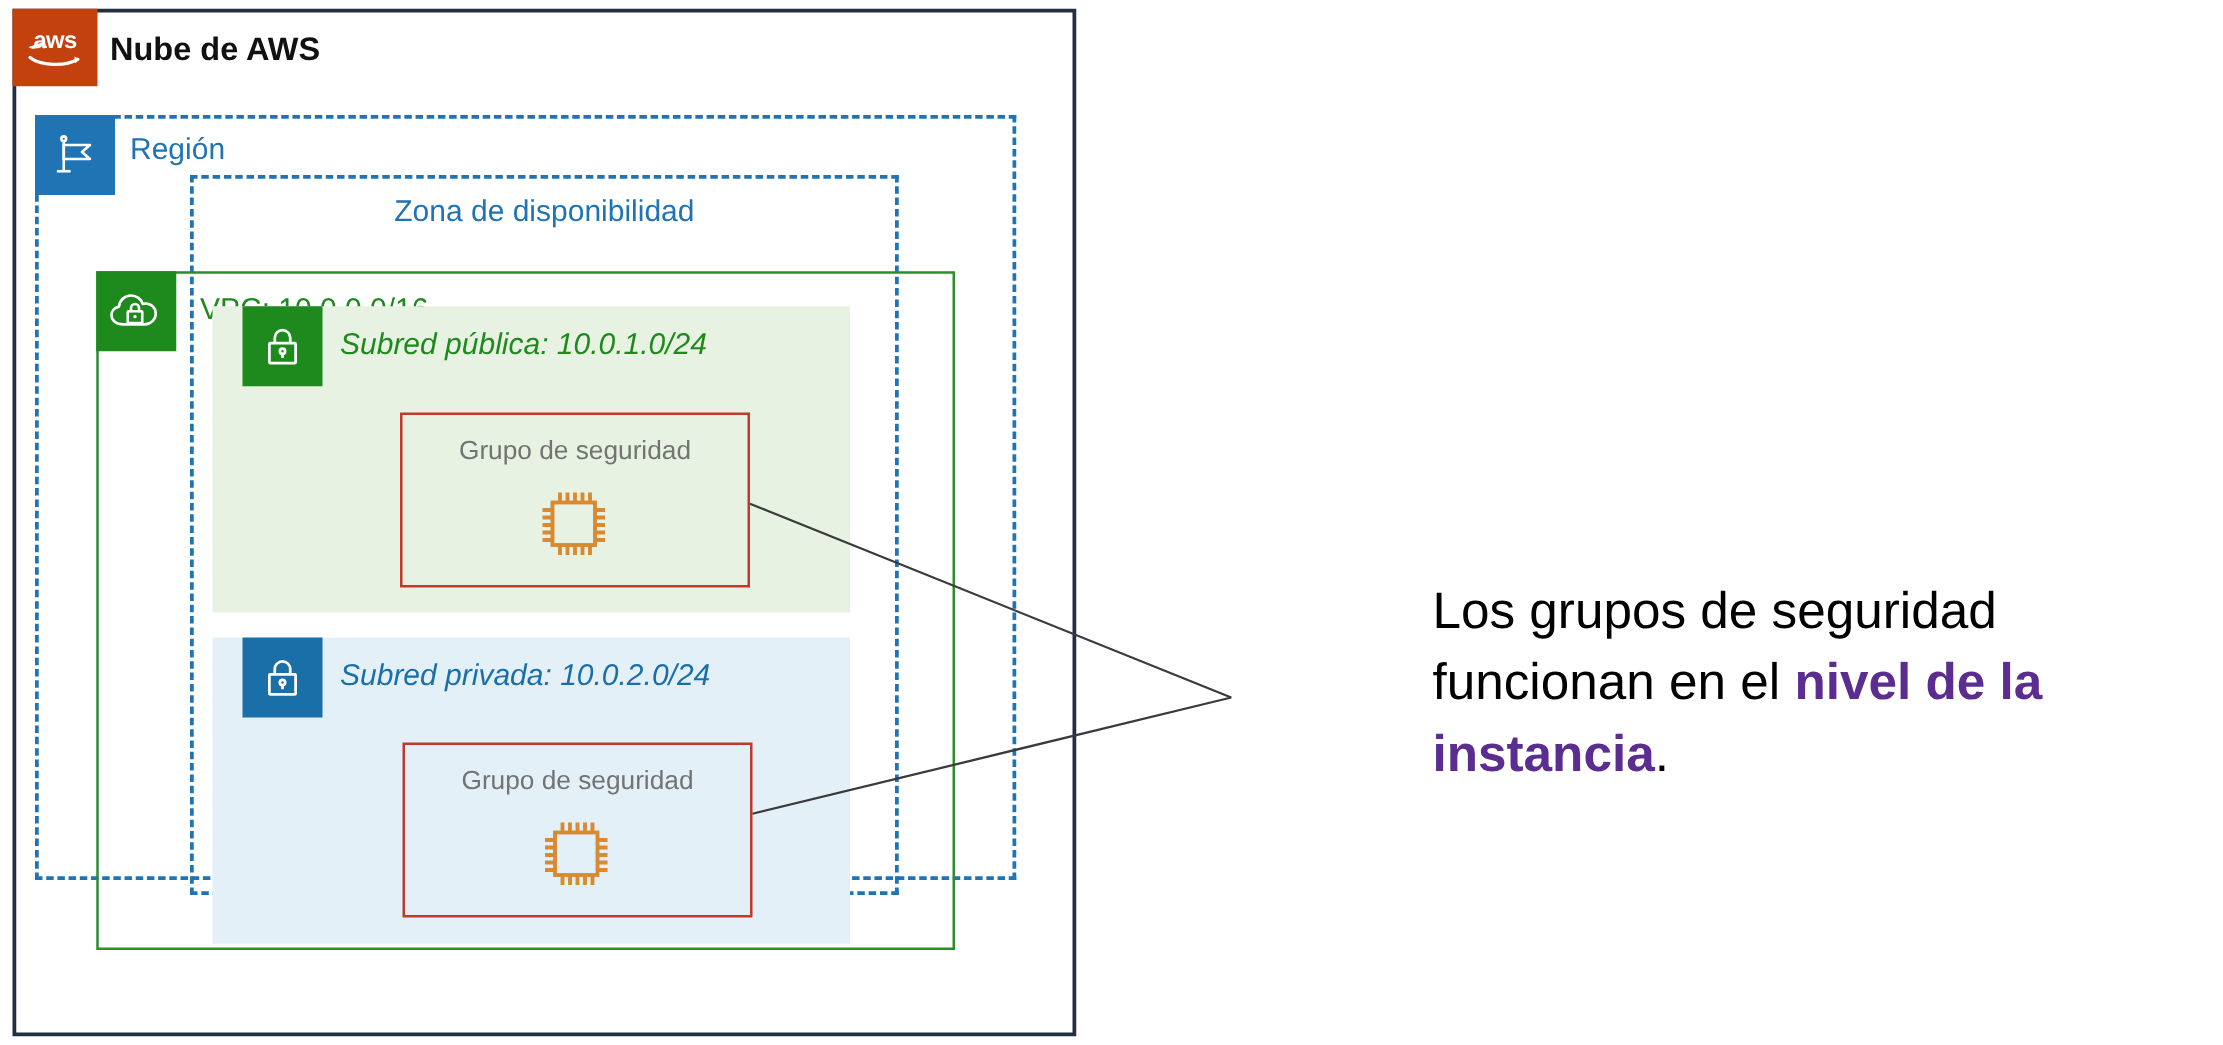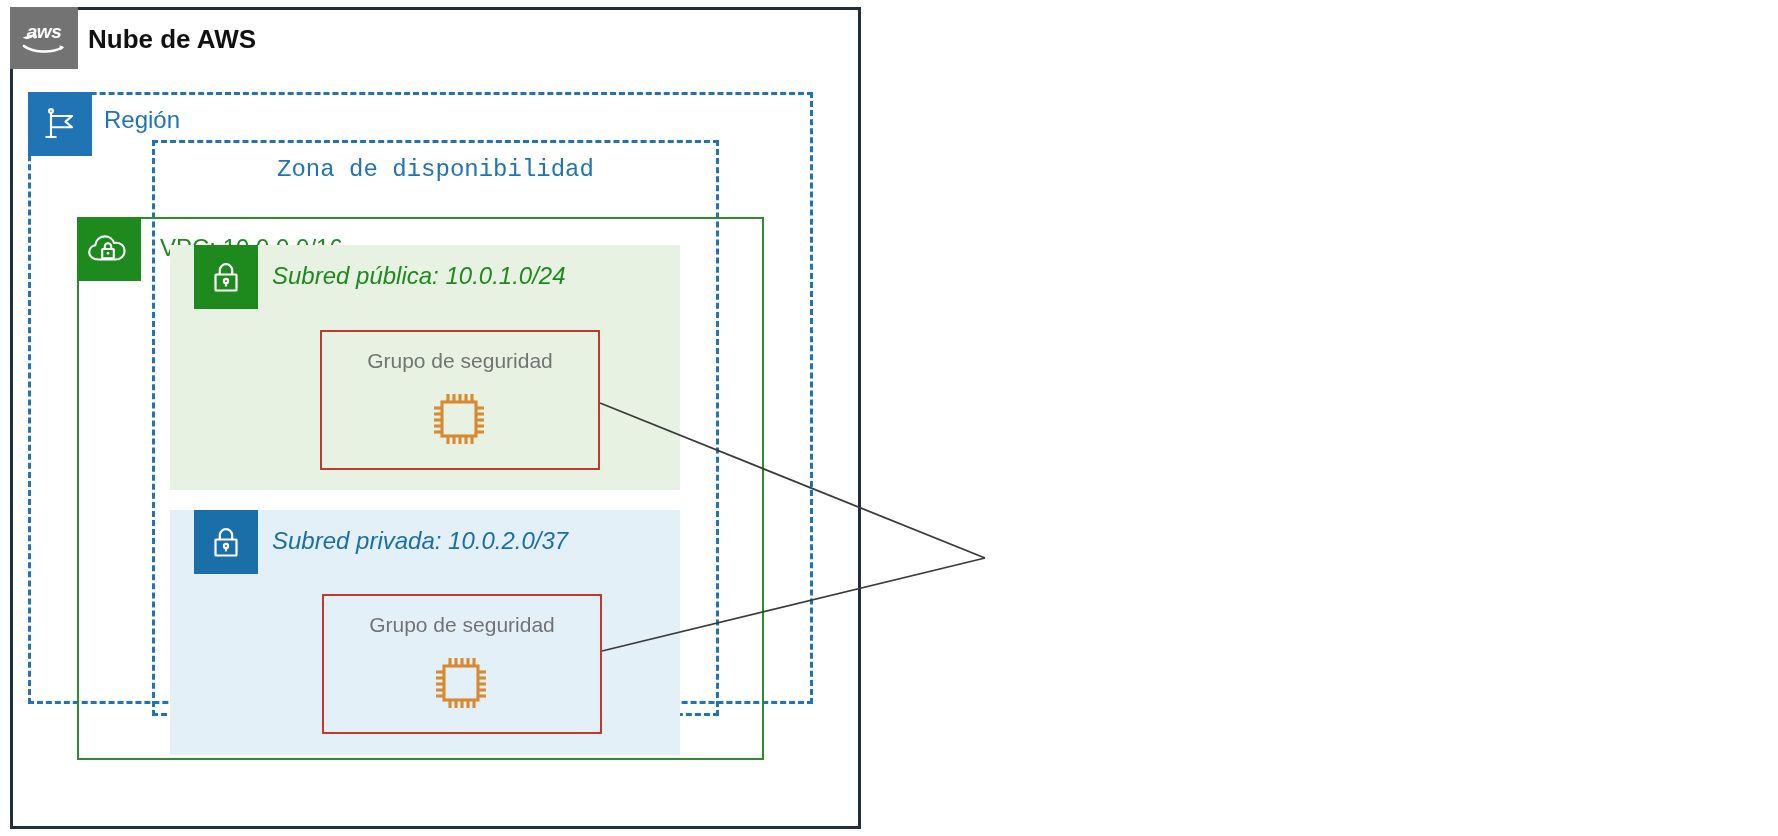--- a/index.html
+++ b/index.html
@@ -36,11 +36,10 @@
   .aws-logo-tile {
     left: 10px; top: 7px;
     width: 68px; height: 62px;
-    background: #737373;
+    background: #c2410c;
     display: flex;
     align-items: center;
     justify-content: center;
-    font-style: italic;
   }
   .aws-logo-tile svg { display: block; }
 

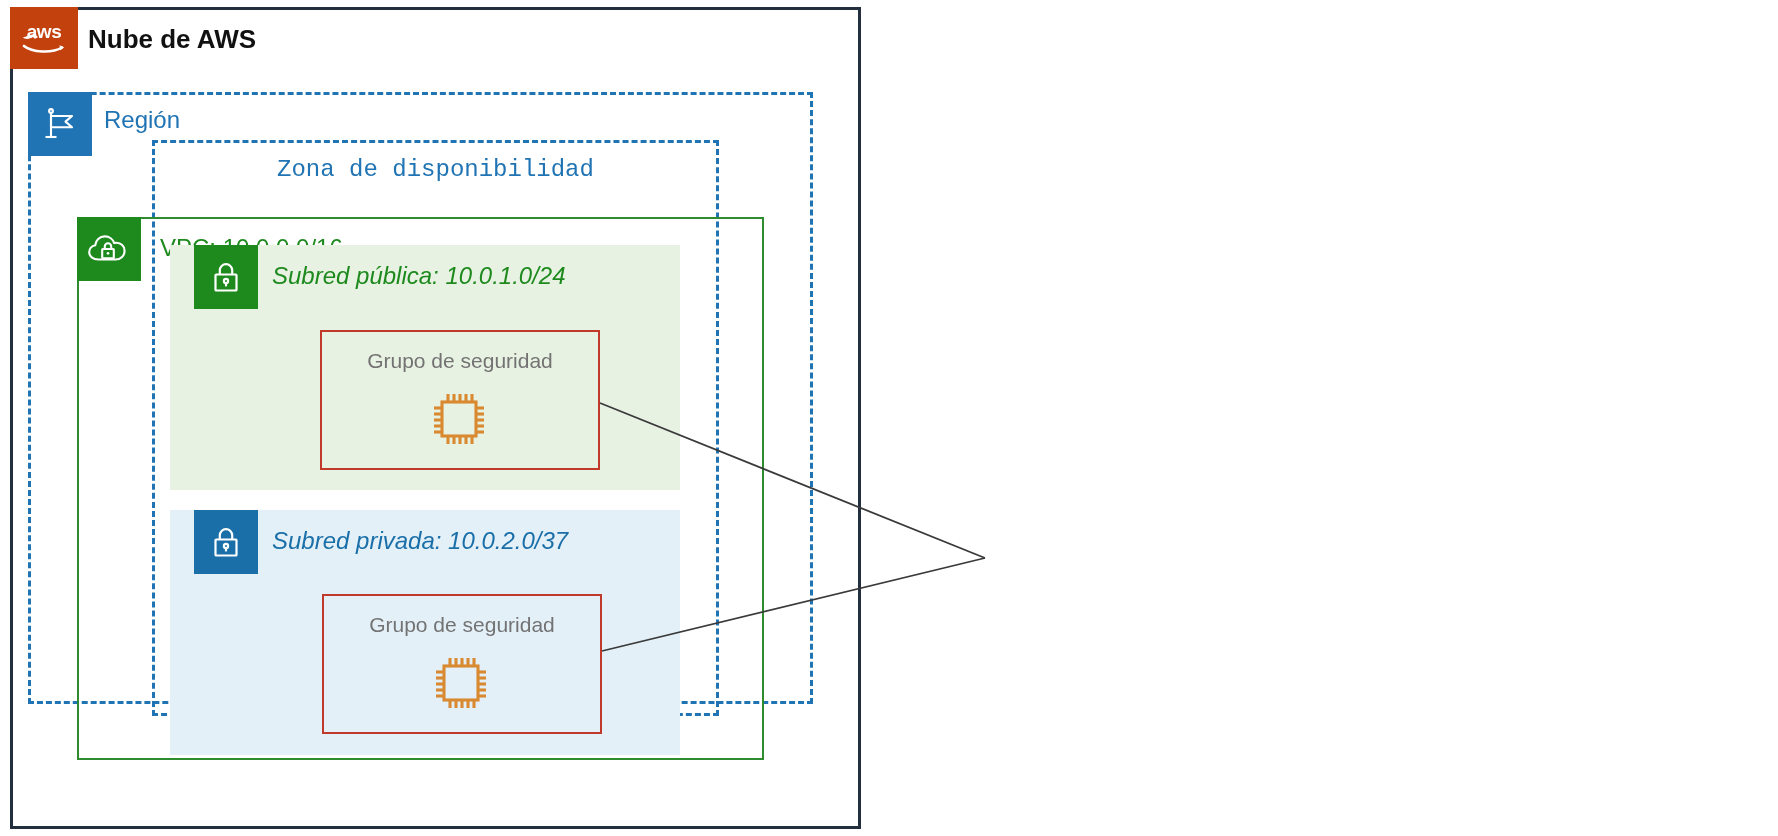--- a/index.html
+++ b/index.html
@@ -92,7 +92,6 @@
     font-size: 24px;
     color: #2074B4;
     line-height: 1;
-    font-family: Liberation Mono, monospace;
   }
 
   

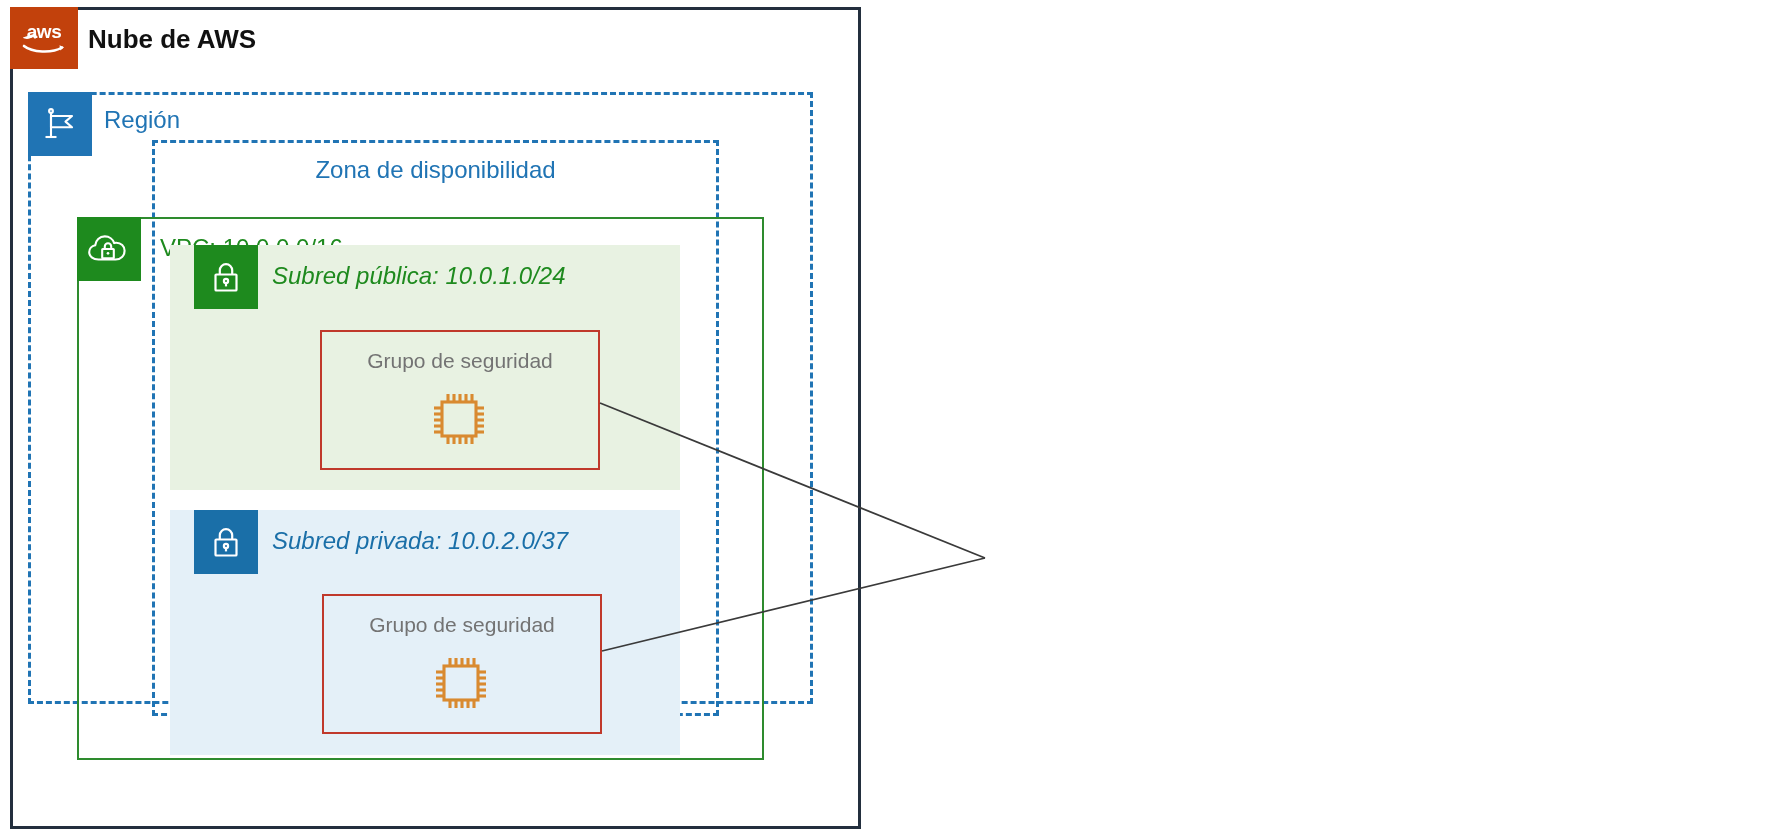--- a/index.html
+++ b/index.html
@@ -359,6 +359,9 @@
     <line x1="602" y1="651" x2="985" y2="558" stroke="#3A3A3A" stroke-width="1.8"></line>
   </svg>
 
+  <div class="box annotation">
+    <span>Los grupos de seguridad funcionan en el </span><span class="emph">nivel de la instancia</span><span>.</span>
+  </div>
 
 </div>
 

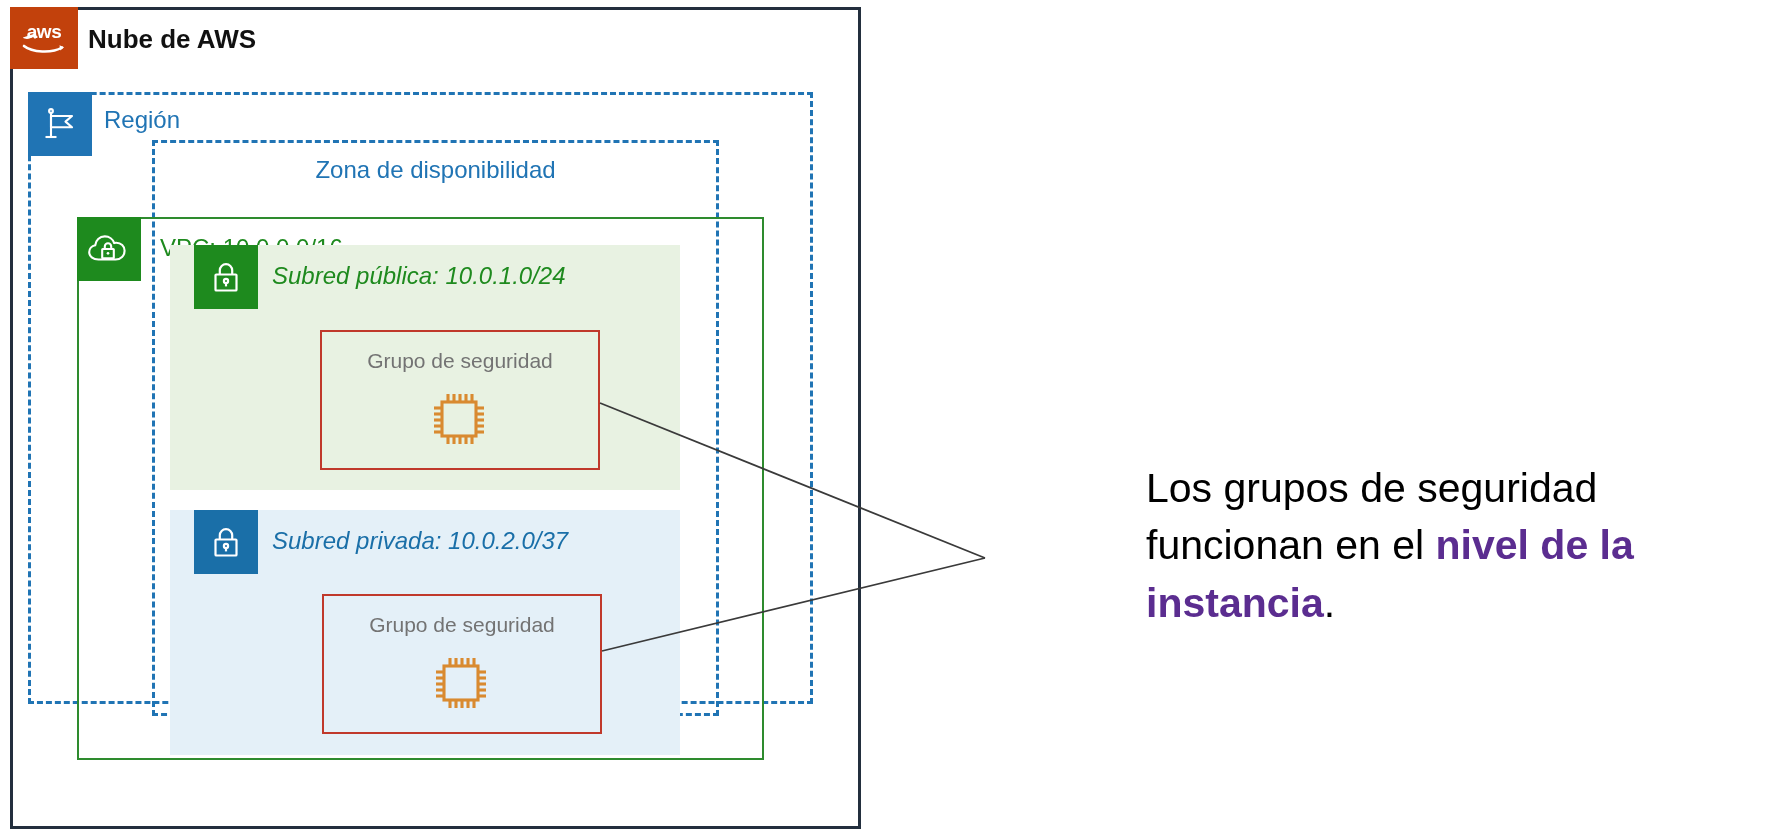--- a/index.html
+++ b/index.html
@@ -321,7 +321,7 @@
     </svg>
   </div>
 
-  <div class="box subnet-label label-private">Subred privada: 10.0.2.0/37</div>
+  <div class="box subnet-label label-private">Subred privada: 10.0.2.0/24</div>
 
   <div class="box sg-box sg-private"></div>
   <div class="box sg-label sg-label-private">Grupo de seguridad</div>

